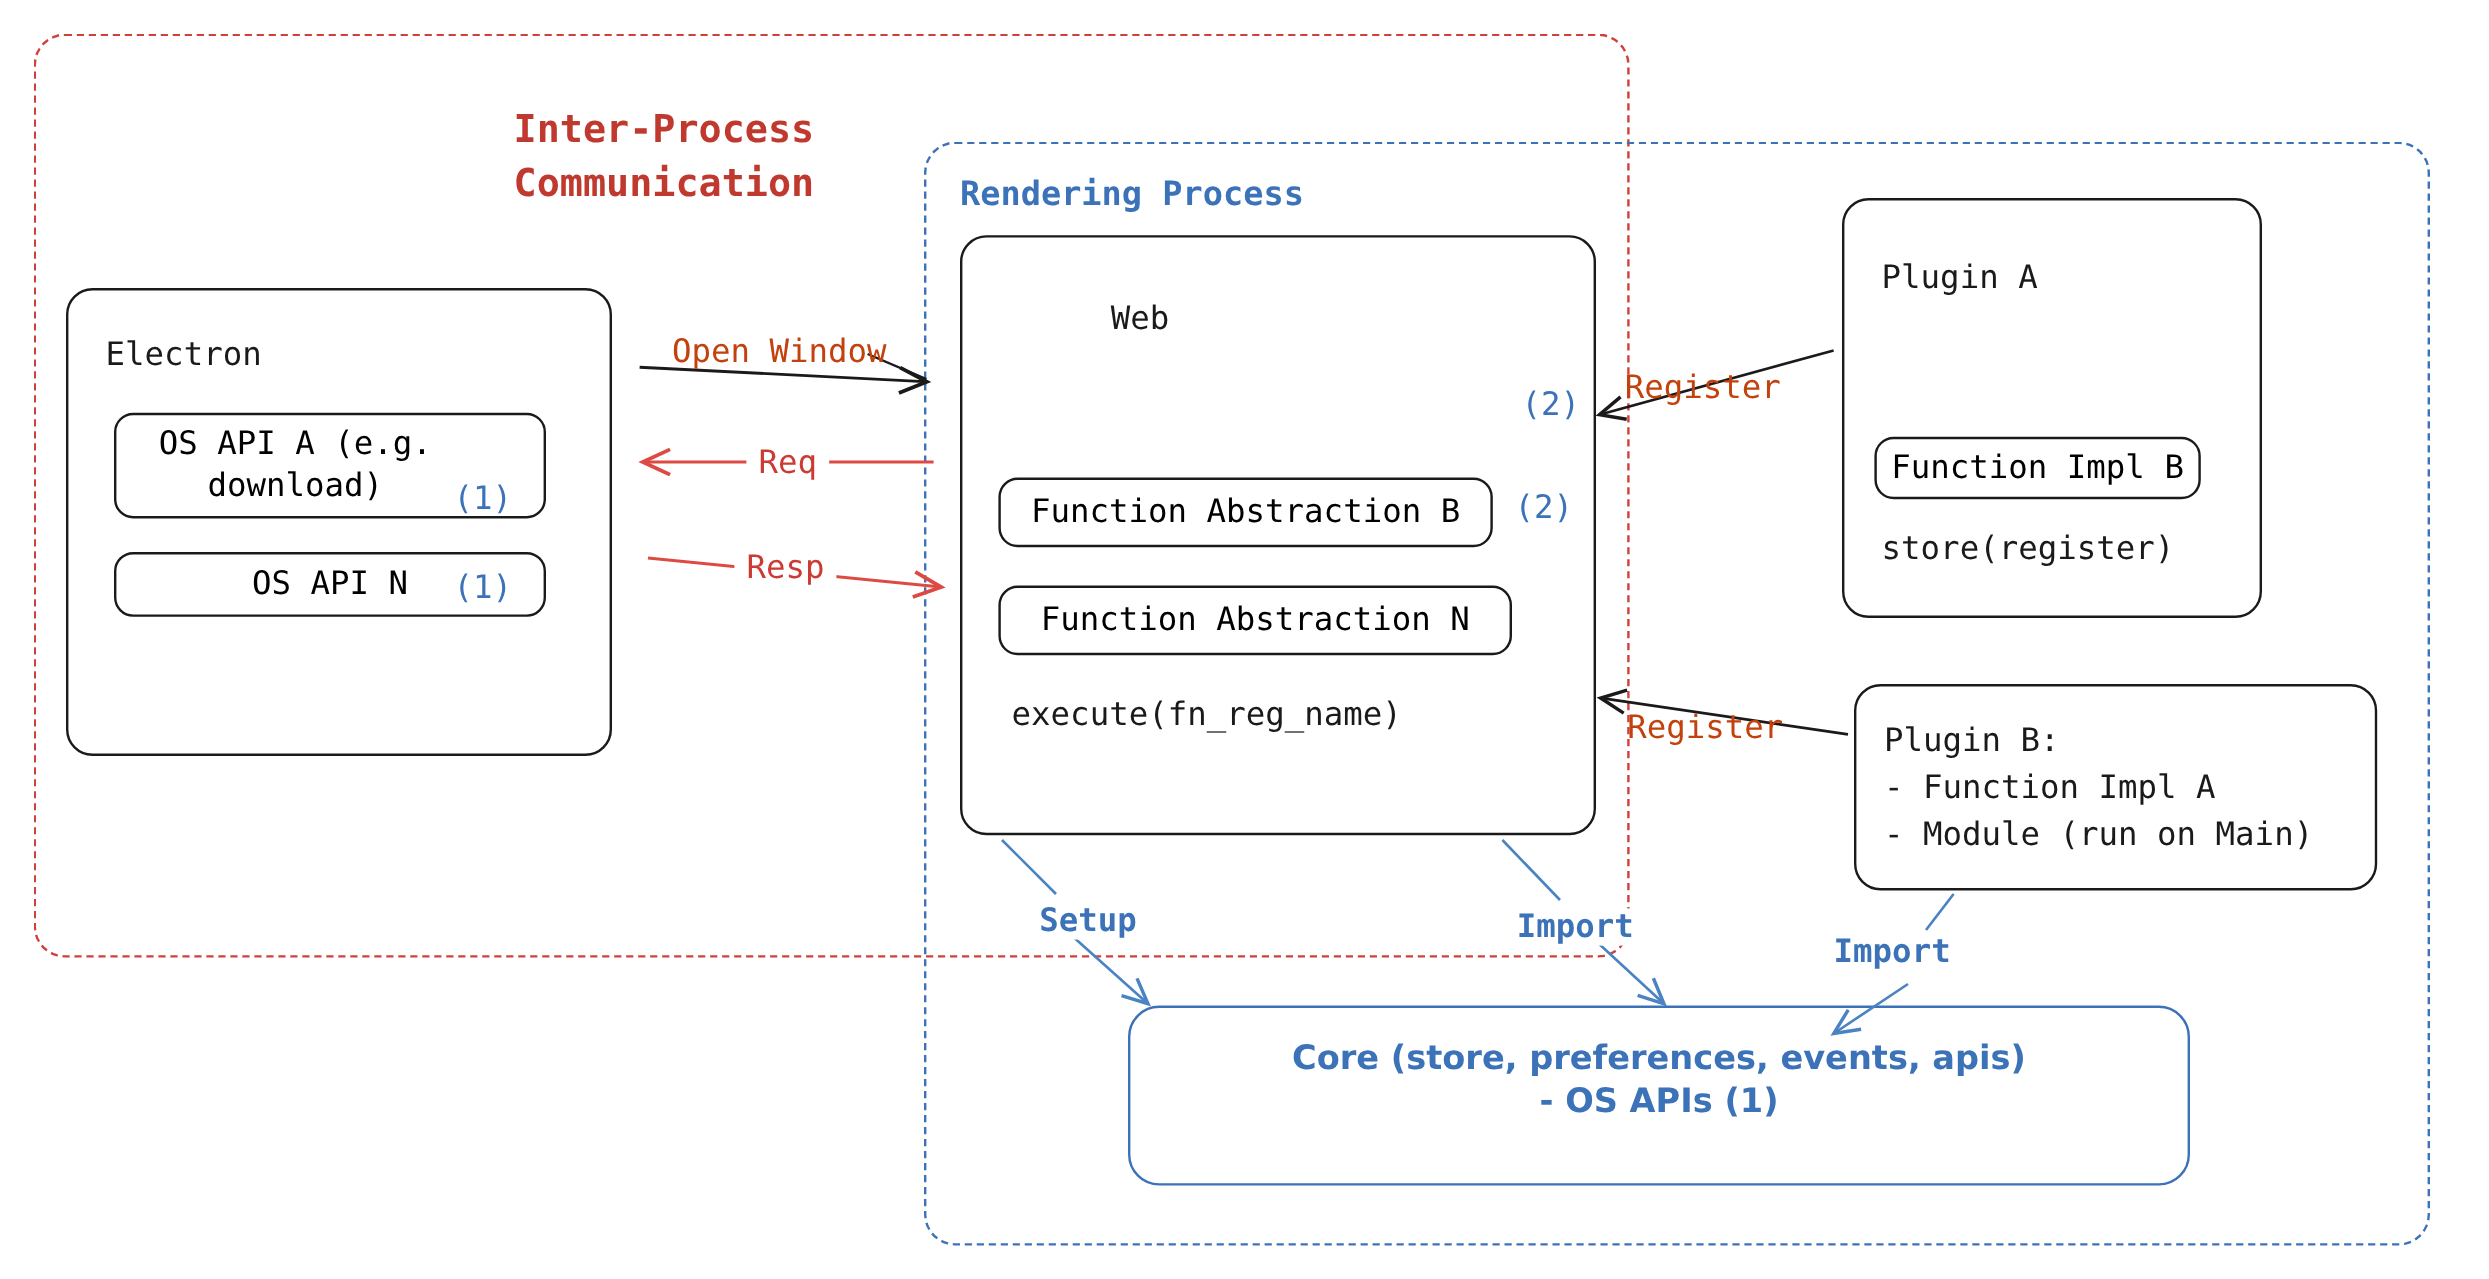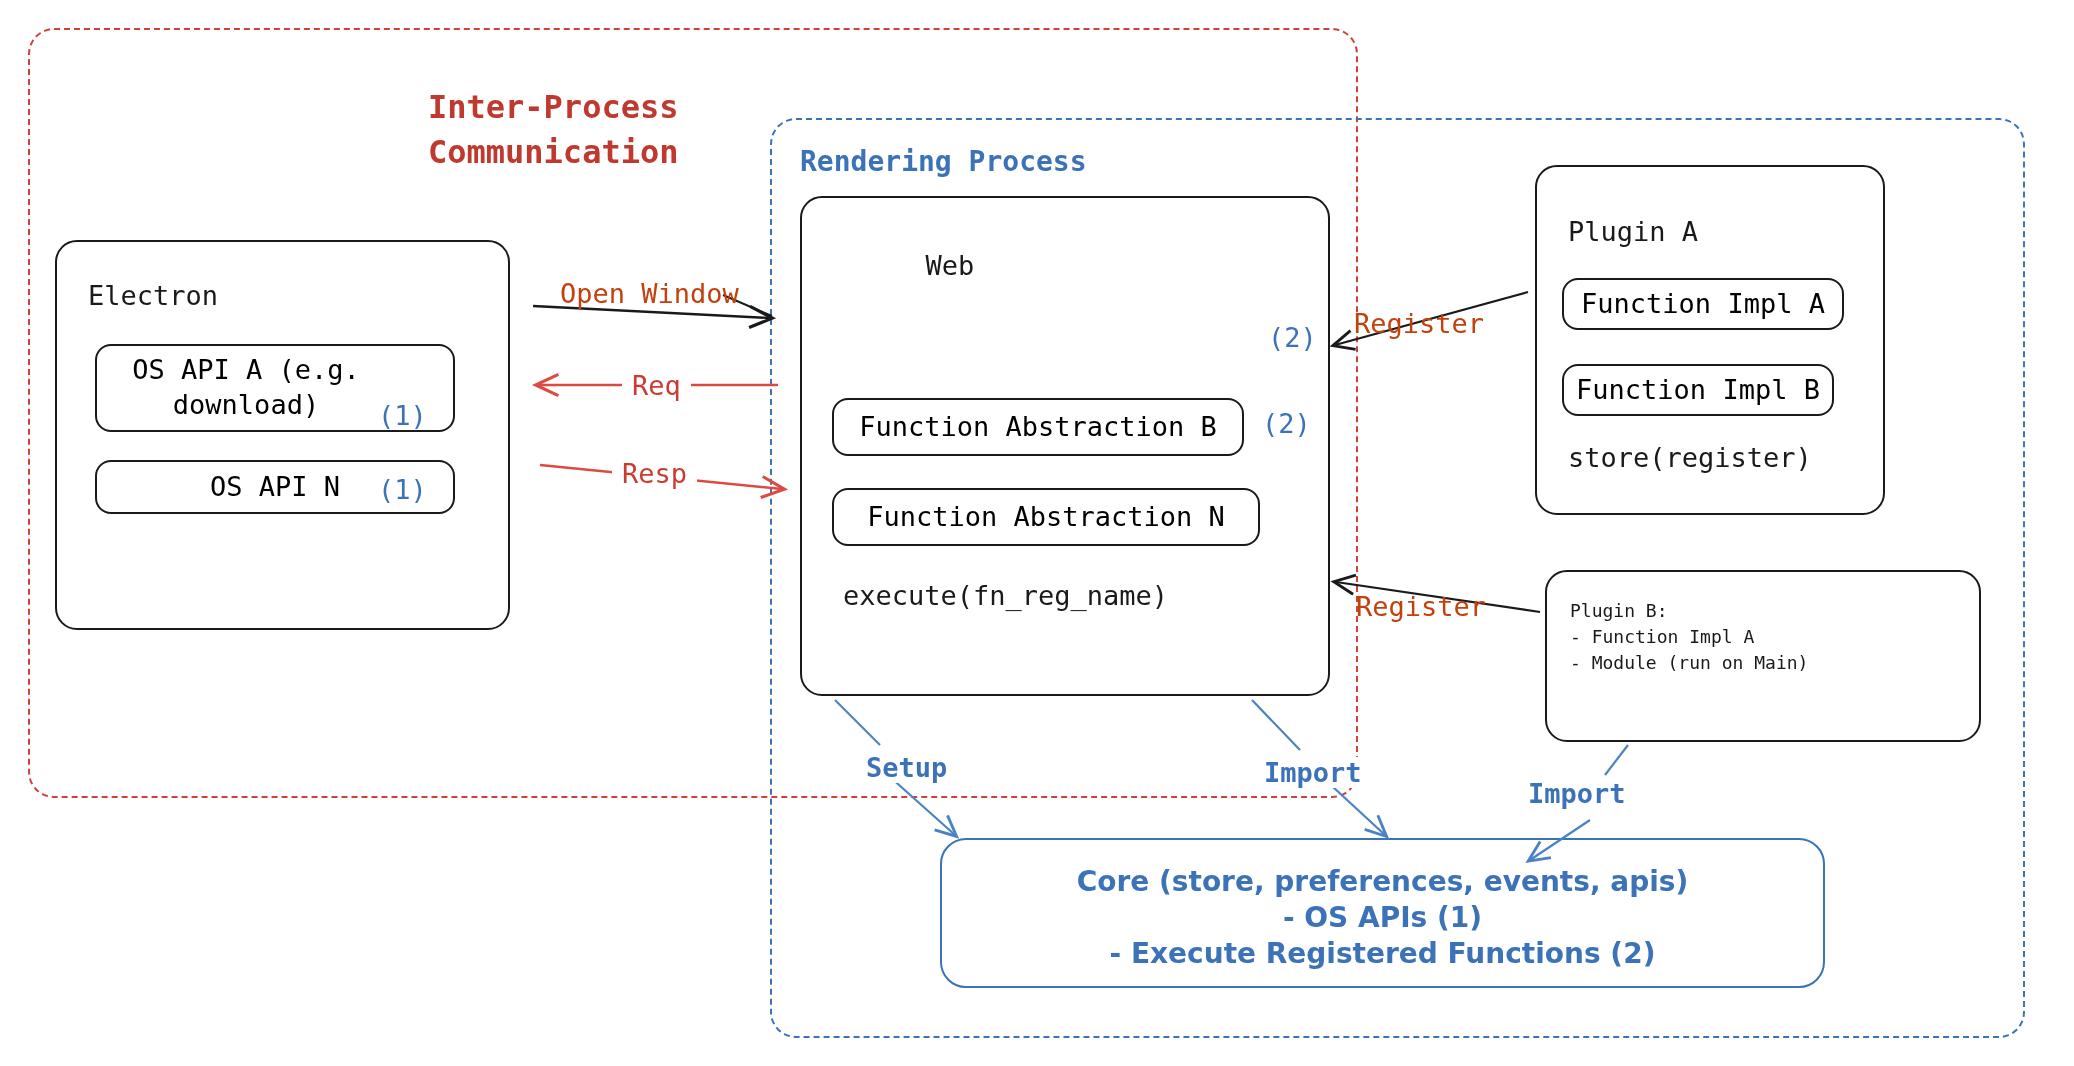--- a/index.html
+++ b/index.html
@@ -163,9 +163,6 @@
 
   <div class="boxlabel" style="left:1568px; top:216px;">Plugin A</div>
 
-  <div class="node inner center celltext" style="left:1562px; top:278px; width:282px; height:52px;">
-    <span>Function Impl A</span>
-  </div>
 
   <div class="node inner center celltext" style="left:1562px; top:364px; width:272px; height:52px;">
     <span>Function Impl B</span>

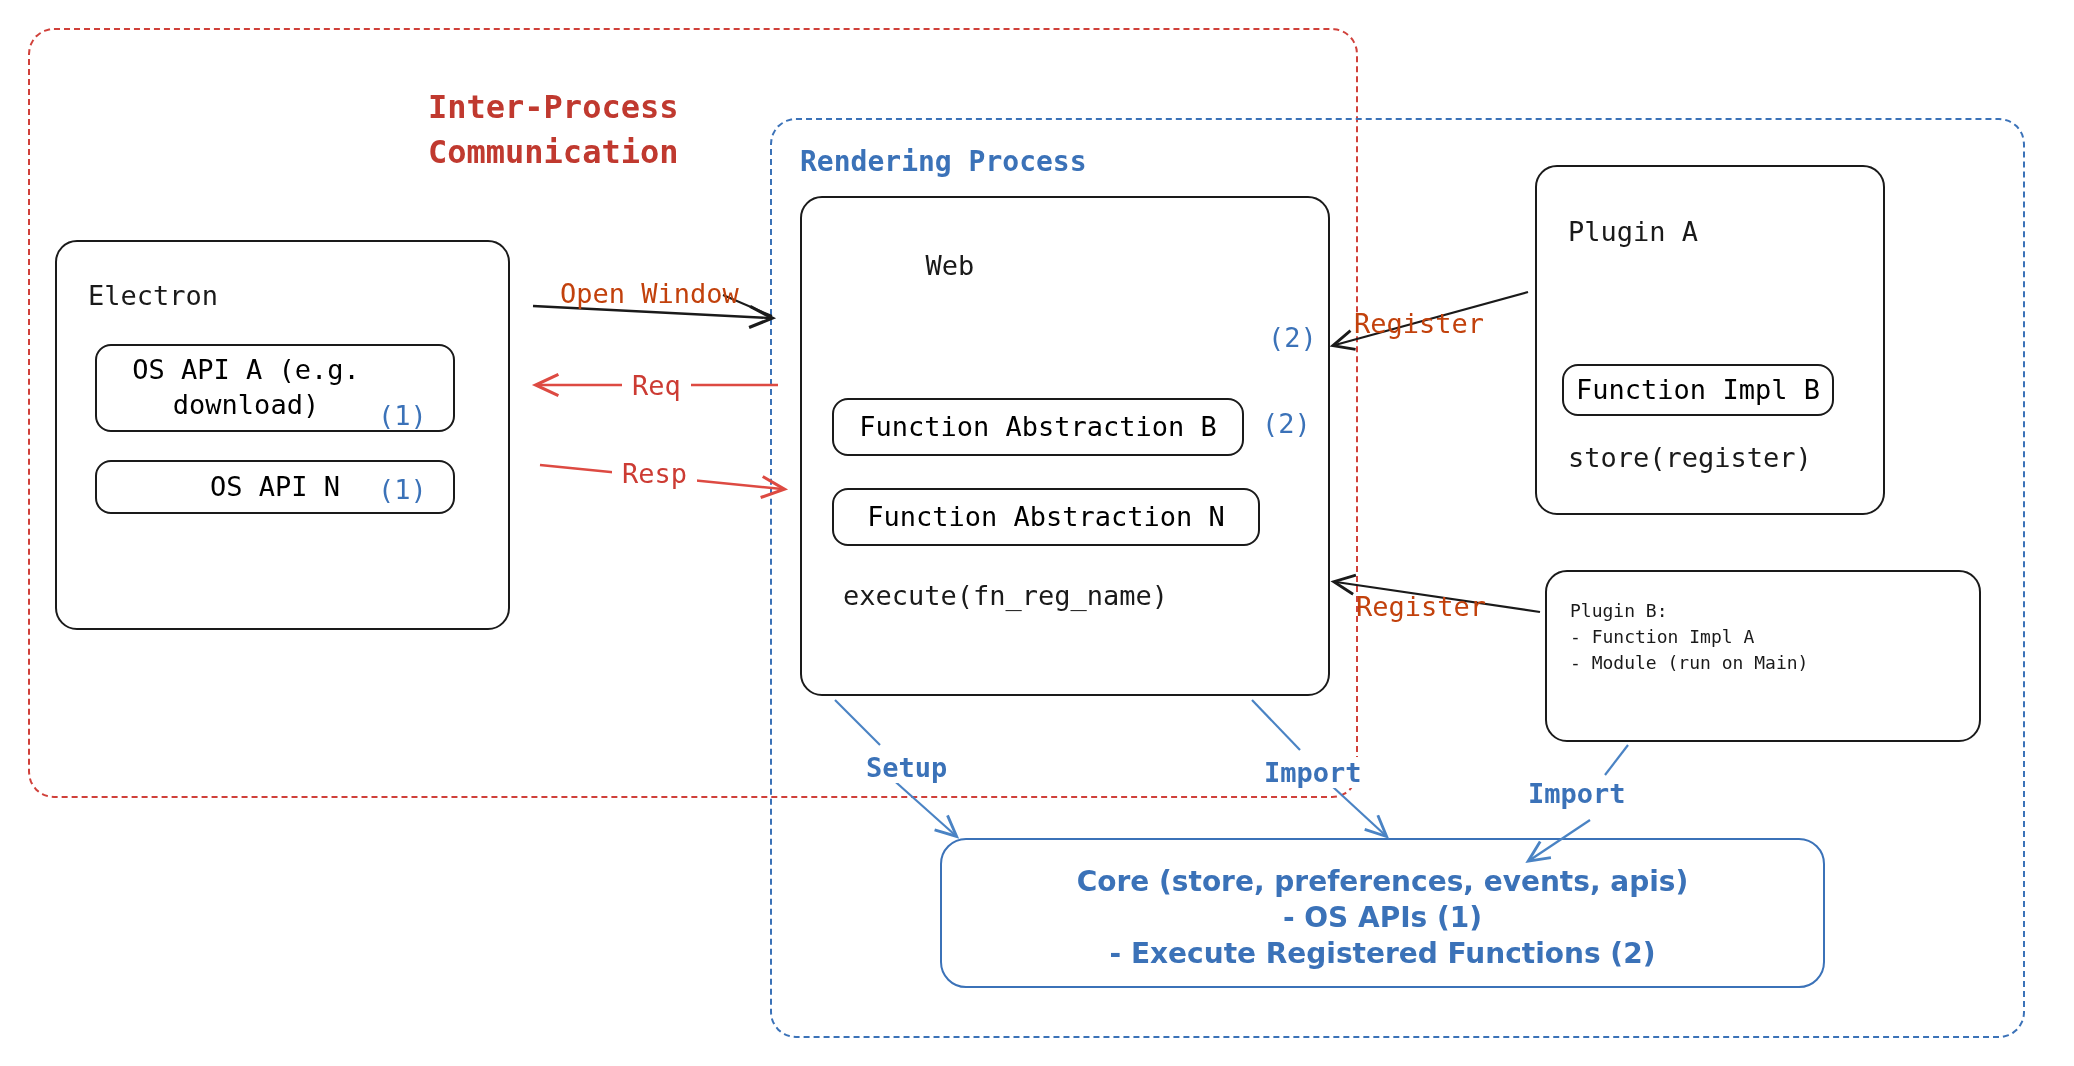--- a/index.html
+++ b/index.html
@@ -108,7 +108,7 @@
     font-weight: bold;
   }
   .bul {
-    font-size: 18px;
+    font-size: 27px;
     line-height: 1.45;
     white-space: pre-line;
   }

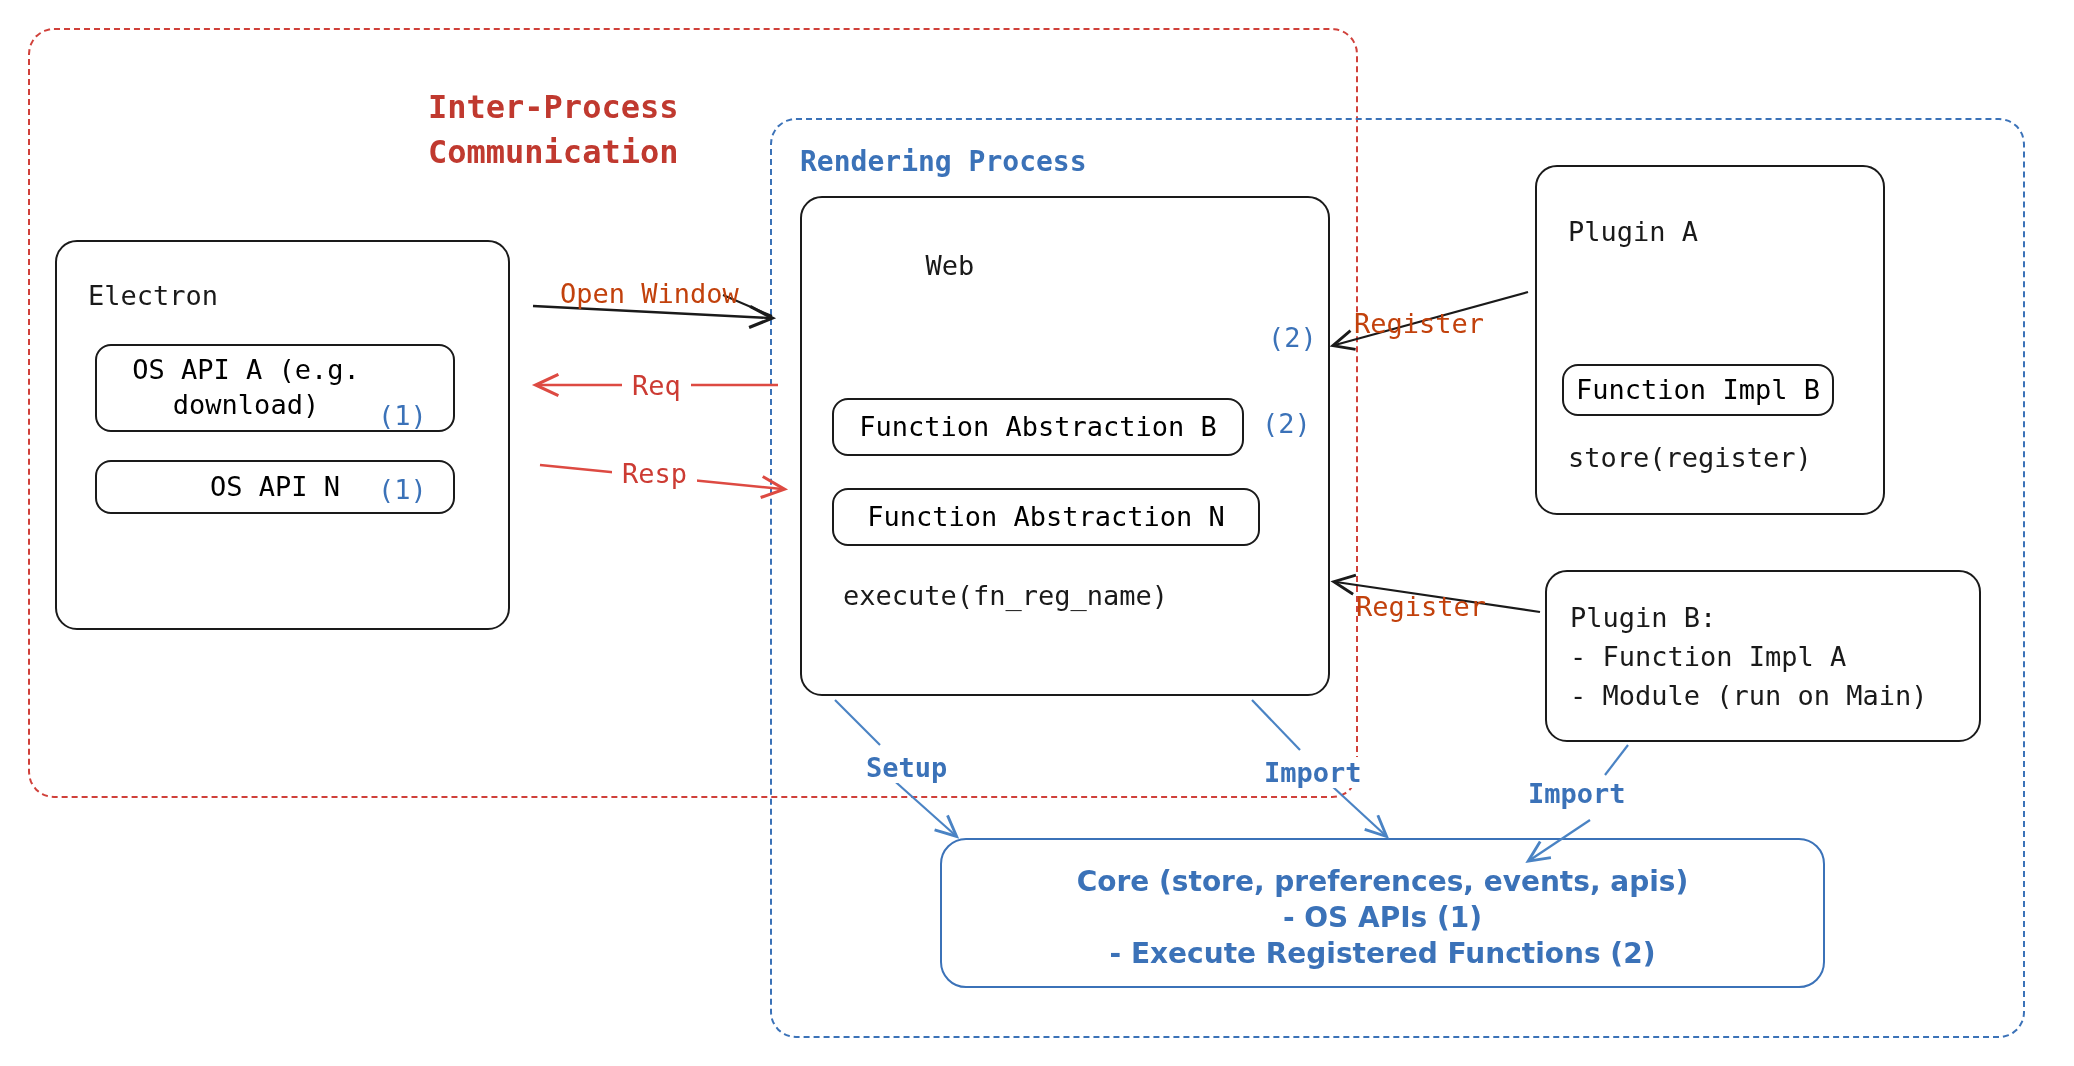--- a/index.html
+++ b/index.html
@@ -180,7 +180,6 @@
 
   <div class="core-text" style="left:940px; top:862px; width:885px;">Core (store, preferences, events, apis)</div>
   <div class="core-text" style="left:940px; top:898px; width:885px;">- OS APIs (1)</div>
-  <div class="core-text" style="left:940px; top:934px; width:885px;">- Execute Registered Functions (2)</div>
 
   <svg class="layer" viewBox="0 0 2074 1066">
     <defs>

